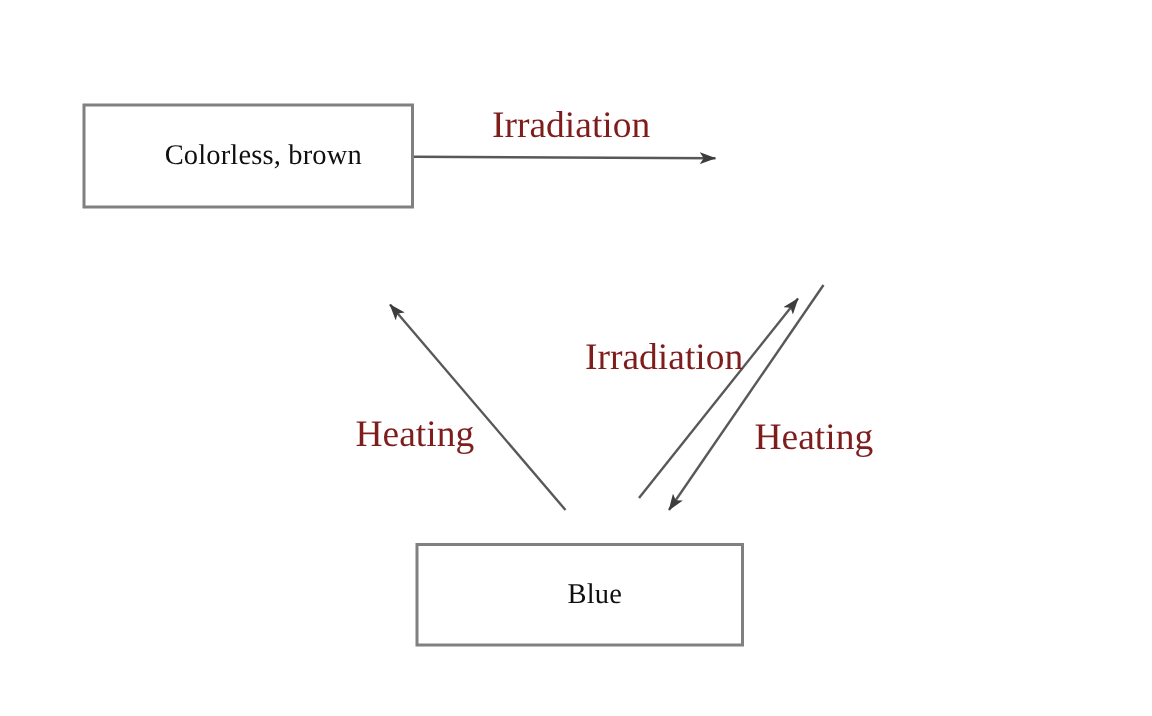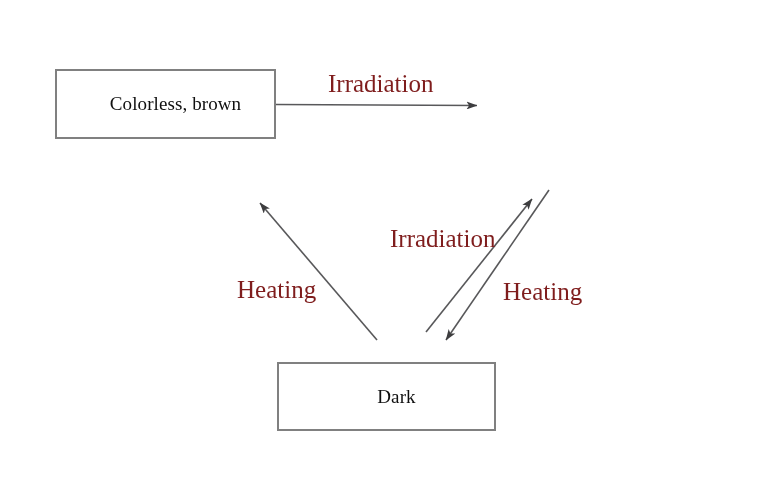--- a/index.html
+++ b/index.html
@@ -88,7 +88,7 @@
 
 
   <div class="node-box" id="box-blue">
-    <span class="node-label">Dark</span>
+    <span class="node-label">Blue</span>
   </div>
 
   <div class="edge-label" id="label-irradiation-top">Irradiation</div>

